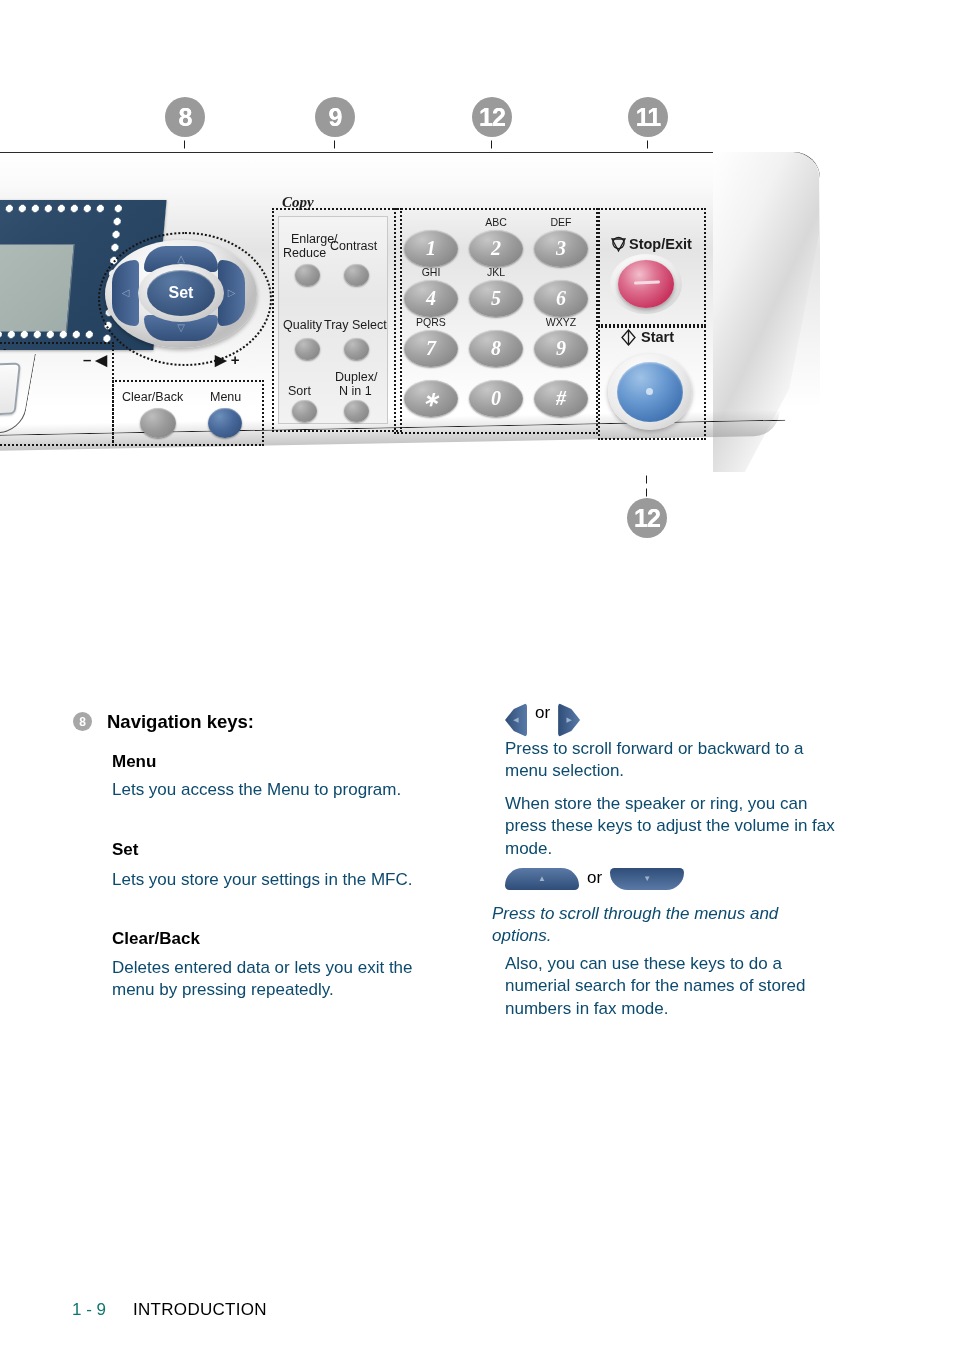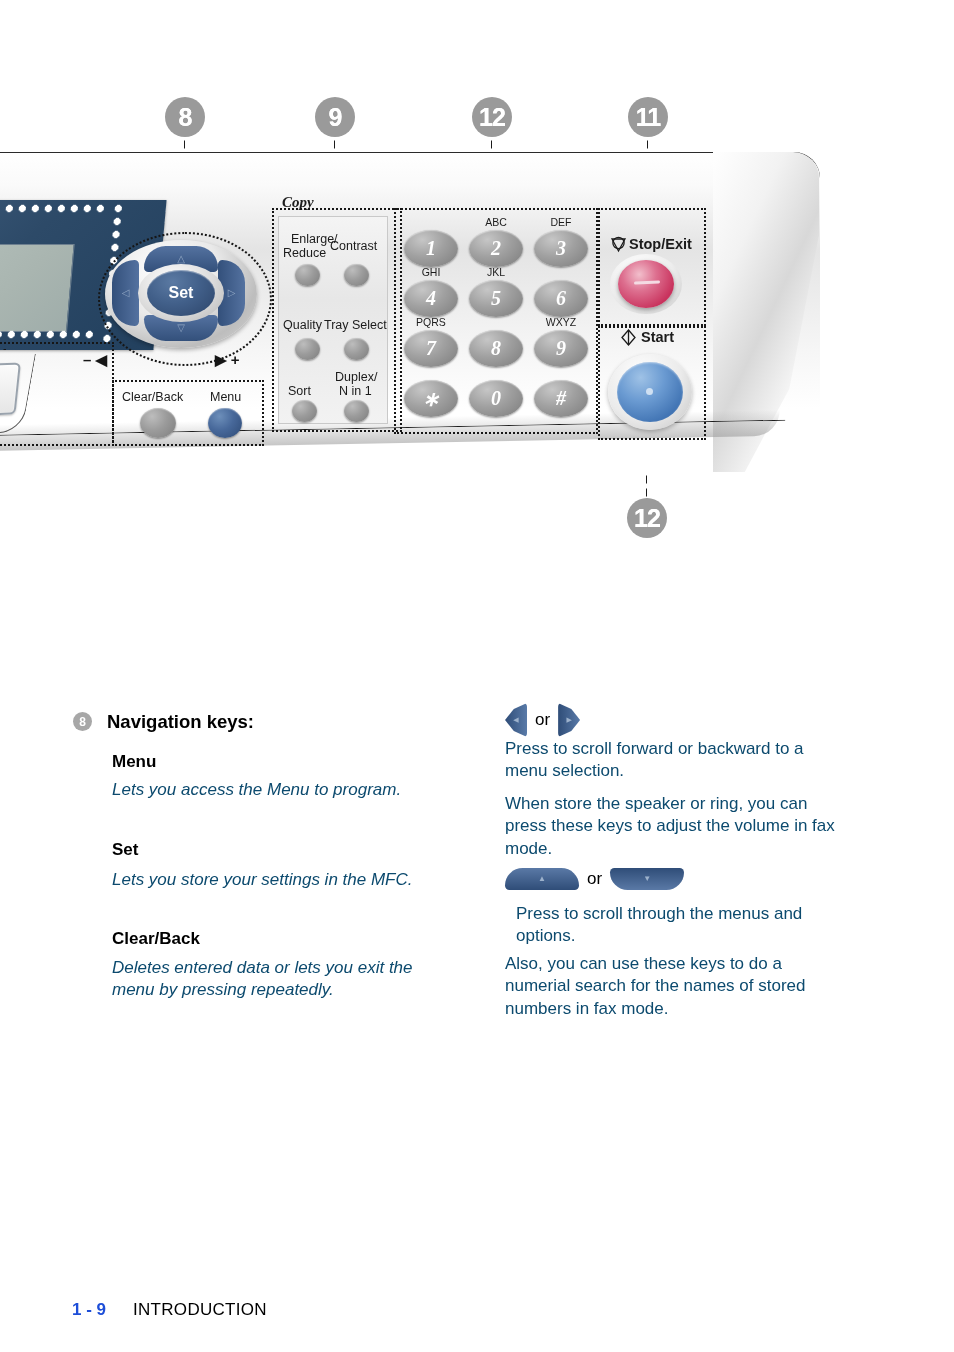--- a/index.html
+++ b/index.html
@@ -239,7 +239,7 @@
   .col-l{width:340px;font-style:italic;}
   .col-r{width:345px;}
 
-  .inline-key-row{position:absolute;display:flex;align-items:center;gap:8px;}
+  .inline-key-row{position:absolute;display:flex;align-items:flex-start;gap:8px;}
   .ik-left,.ik-right{
     width:22px;height:34px;
     background:linear-gradient(to right,#2f4d78,#597aa8);

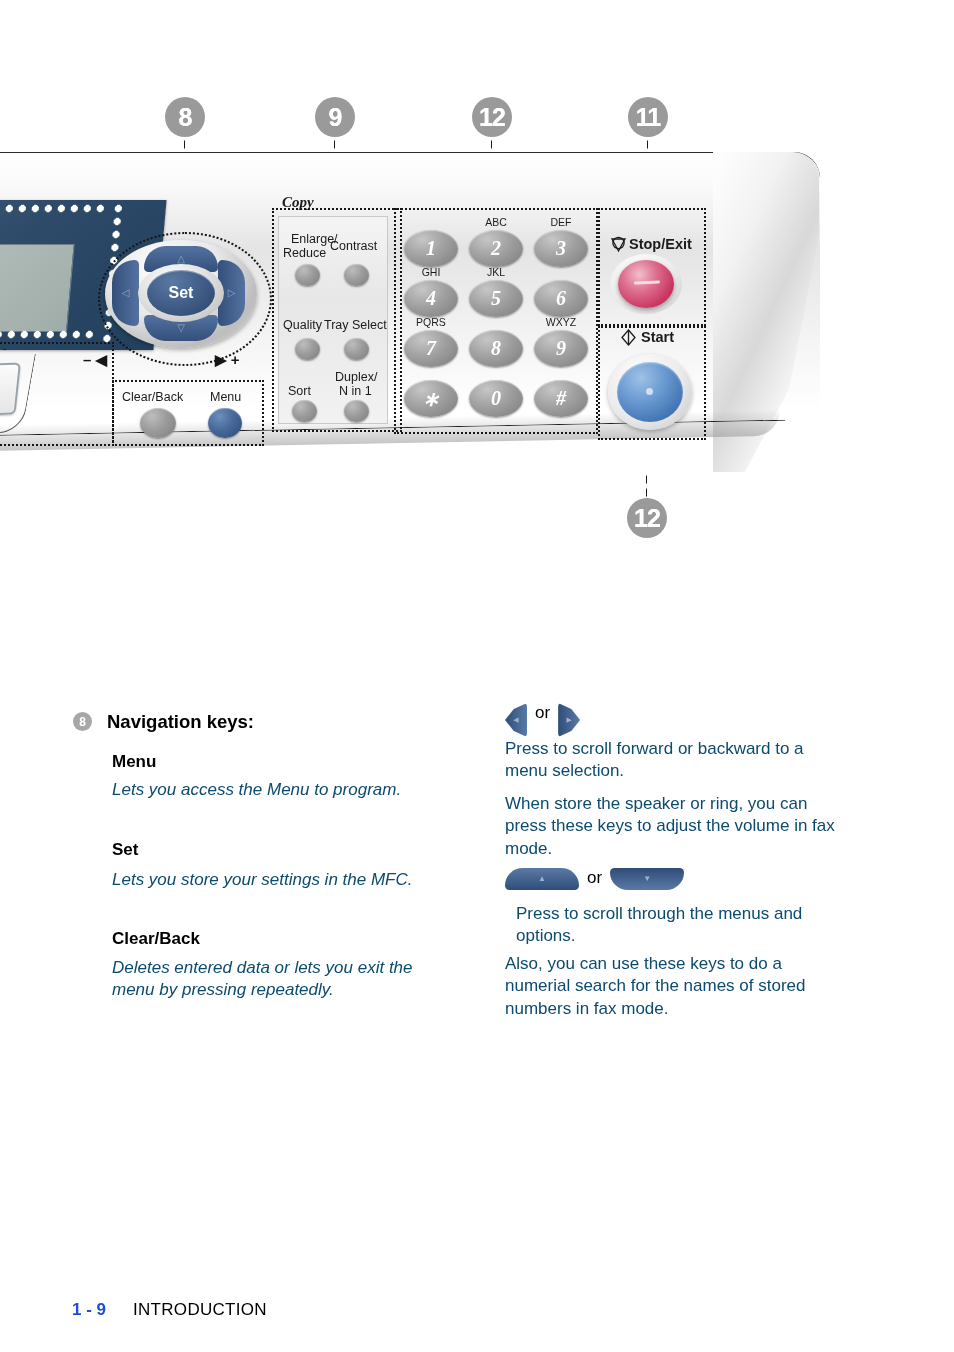--- a/index.html
+++ b/index.html
@@ -236,7 +236,7 @@
   .para{
     position:absolute;font-size:17px;color:#0c4a6e;line-height:1.32;
   }
-  .col-l{width:340px;font-style:italic;}
+  .col-l{width:340px;}
   .col-r{width:345px;}
 
   .inline-key-row{position:absolute;display:flex;align-items:flex-start;gap:8px;}

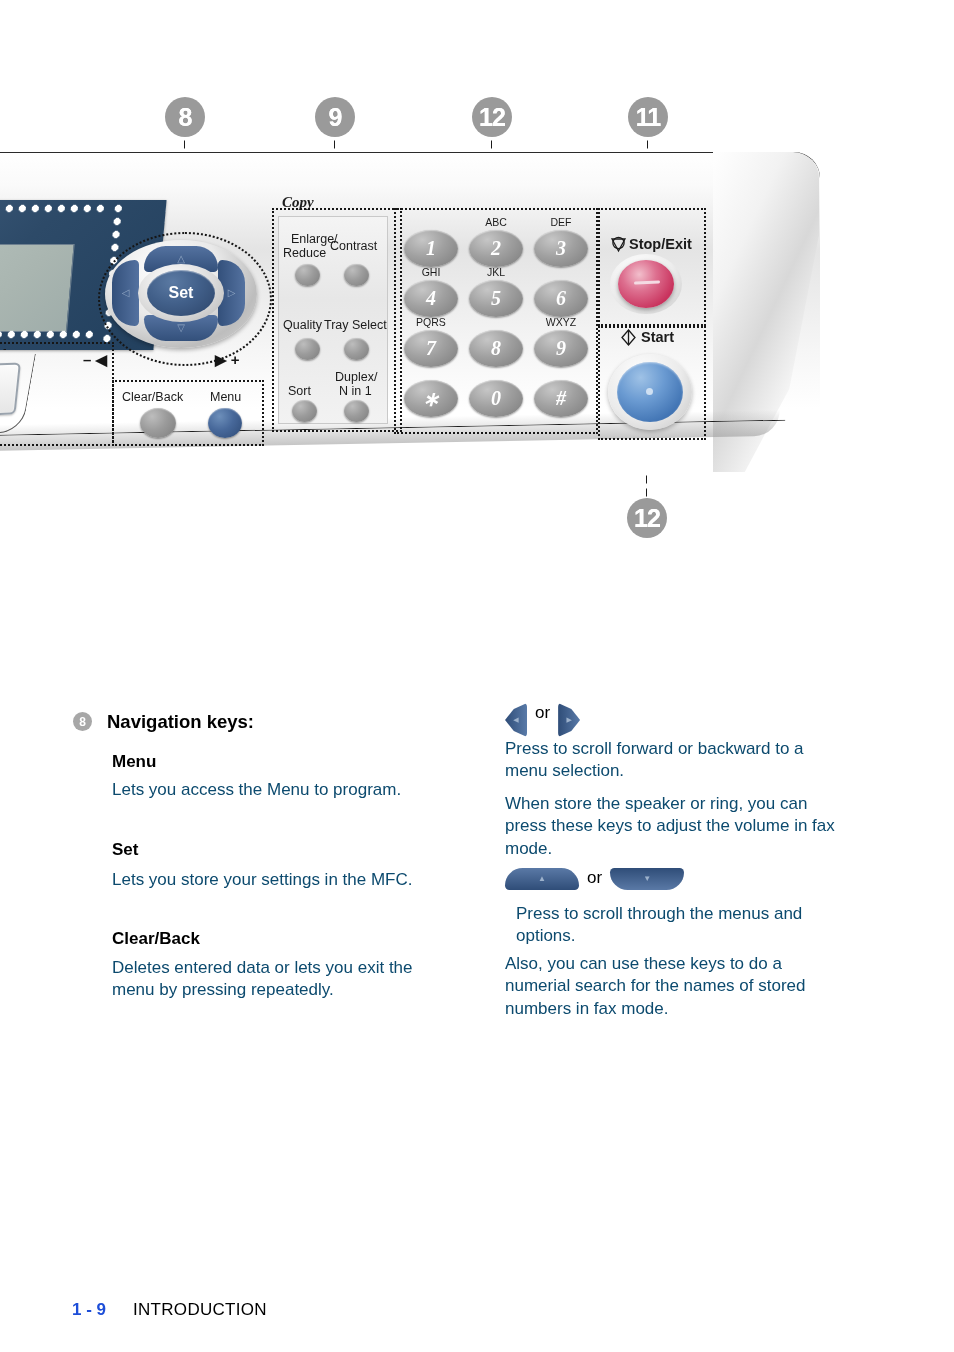--- a/index.html
+++ b/index.html
@@ -428,7 +428,7 @@
     </div>
 </div>
 
-<div class="para col-r" style="left:516px;top:903px;">Press to scroll through the menus and options.</div>
+<div class="para col-r" style="left:492px;top:903px;font-style:italic;">Press to scroll through the menus and options.</div>
 <div class="para col-r" style="left:505px;top:953px;">Also, you can use these keys to do a numerial search for the names of stored numbers in fax mode.</div>
 
 <div class="footer-page">1 - 9</div>

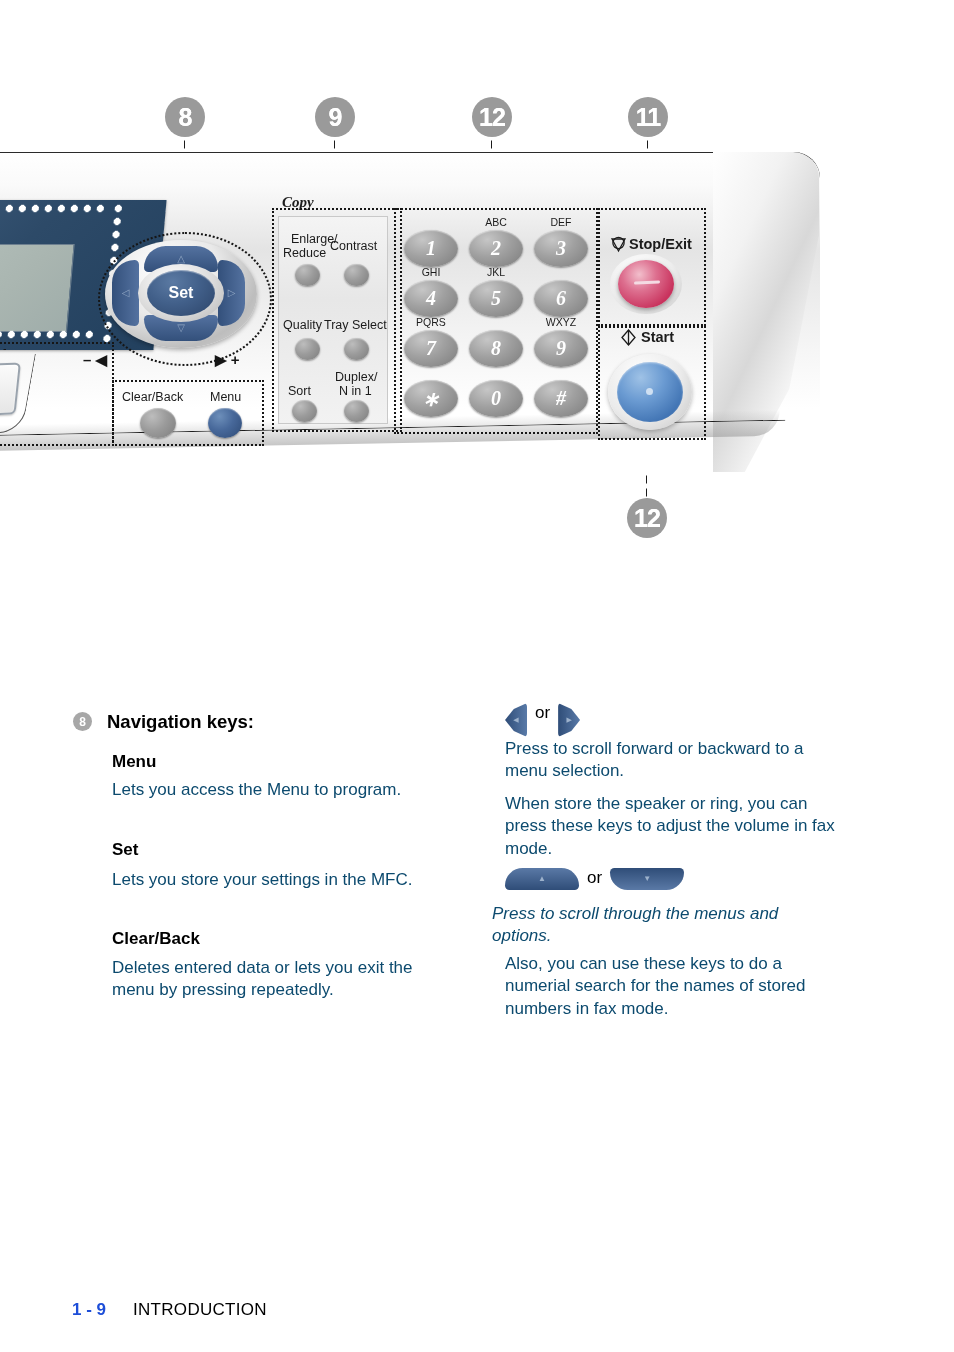--- a/index.html
+++ b/index.html
@@ -257,7 +257,7 @@
   .ik-tri-s{font-size:7px;color:#9db2cc;display:block;text-align:center;line-height:34px;}
 
   
-  .footer-page{position:absolute;left:72px;top:1300px;font-size:17px;font-weight:bold;color:#1d4ed8;}
+  .footer-page{position:absolute;left:72px;top:1300px;font-size:17px;font-weight:normal;color:#0f766e;}
   .footer-sec{position:absolute;left:133px;top:1300px;font-size:17px;color:#000;letter-spacing:.3px;}
 </style>
 </head>

